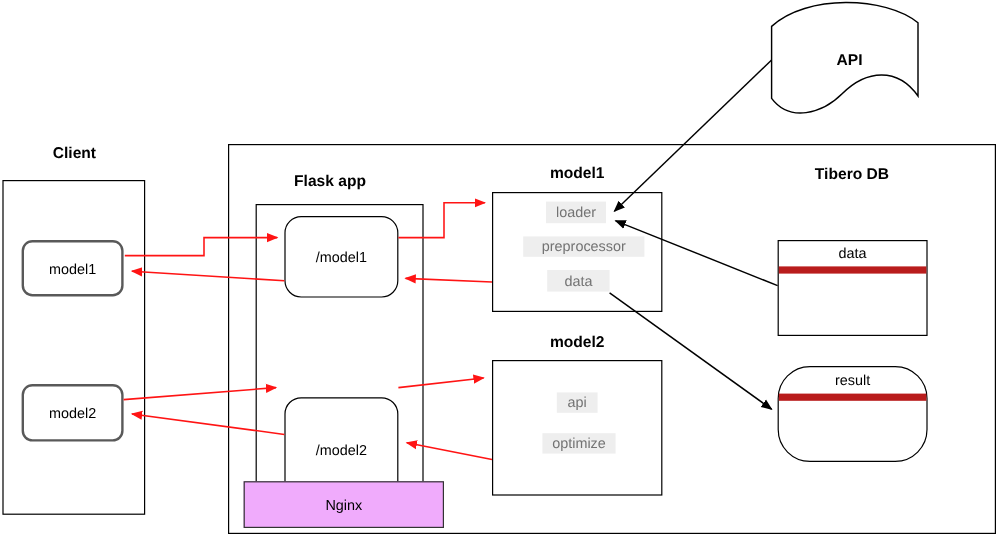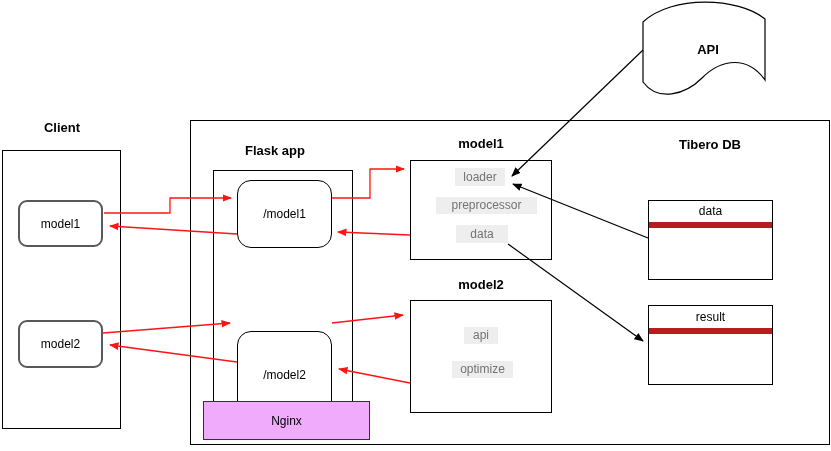--- a/index.html
+++ b/index.html
@@ -75,7 +75,7 @@
     <div class="abs tbl" style="left:648px;top:200px;width:125px;height:80px;">
       <div class="tbl-header" style="height:21px;line-height:21px;">data</div>
     </div>
-    <div class="abs tbl" style="left:648px;top:305px;width:125px;height:80px;">
+    <div class="abs tbl" style="left:648px;top:305px;width:125px;height:80px;border-radius:27px;">
       <div class="tbl-header" style="height:22px;line-height:22px;">result</div>
     </div>
 

